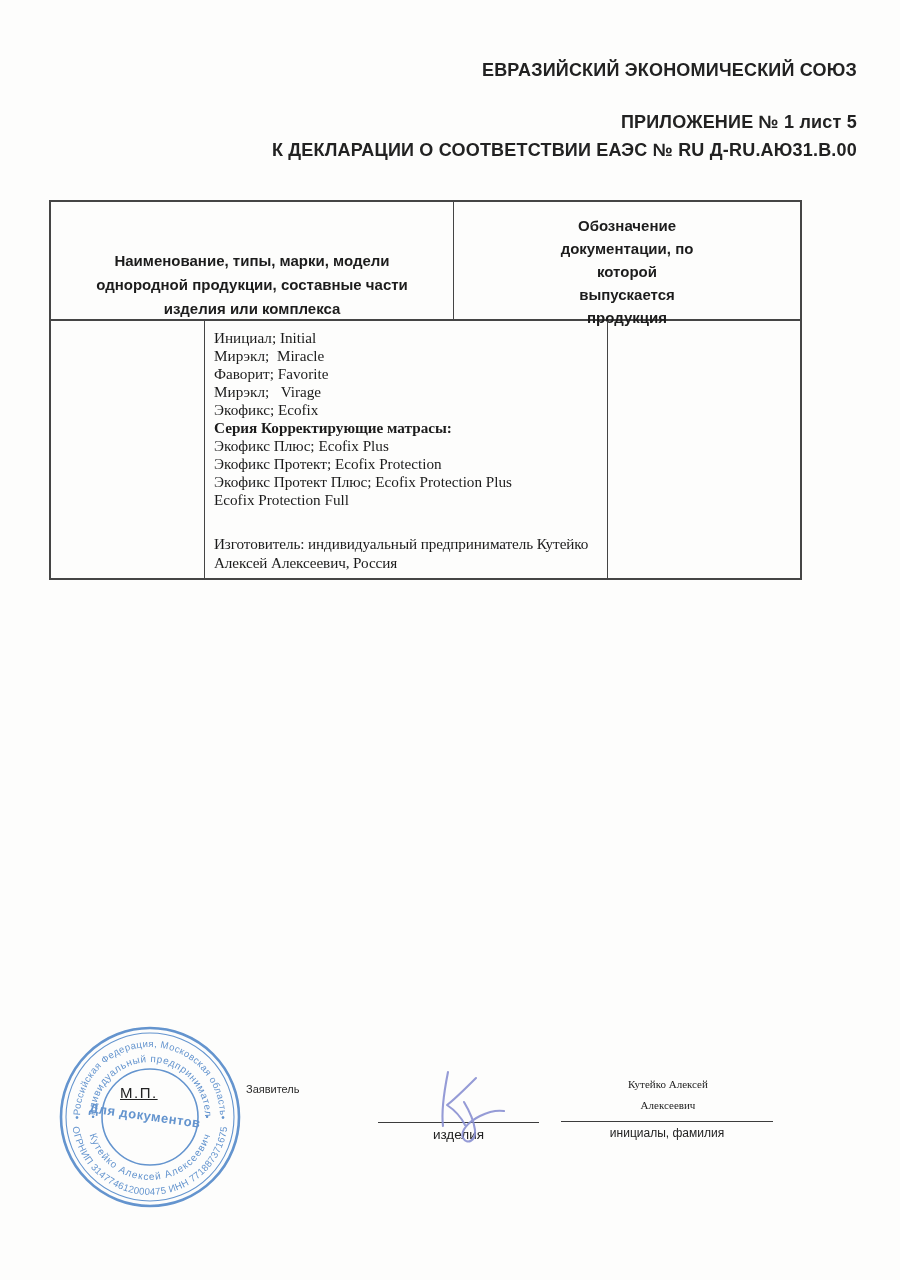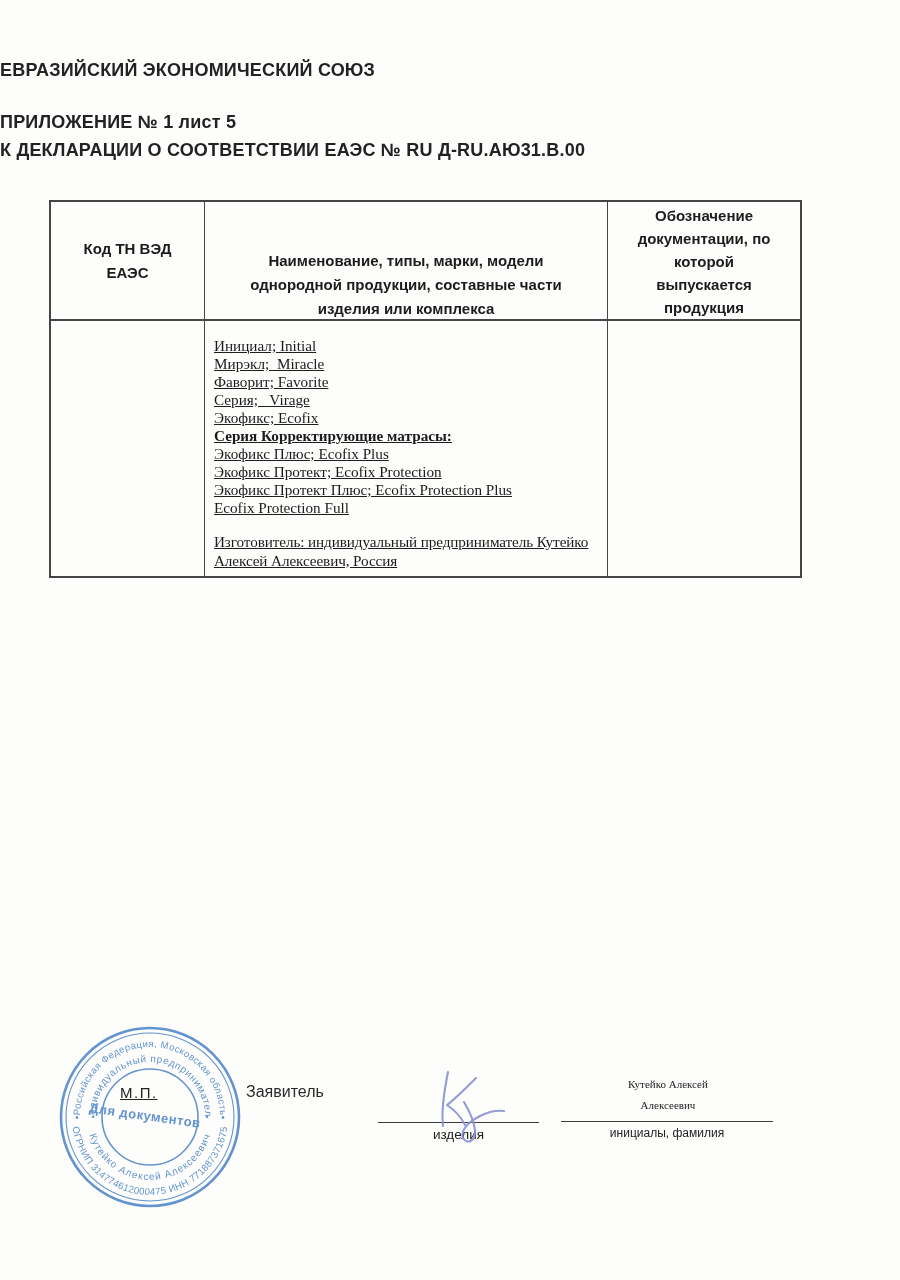--- a/index.html
+++ b/index.html
@@ -15,8 +15,8 @@
   }
   .abs{position:absolute;}
   
-  .doc-head{left:0;width:840px;text-align:left;font-weight:bold;font-size:18px;
-    letter-spacing:.2px;color:#222;}
+  .doc-head{left:0;width:840px;text-align:right;font-weight:bold;font-size:18px;
+    letter-spacing:.2px;color:#222;padding-left:17px;}
   #title1{top:60px;}
   #title2{top:112px;}
   #title3{top:140px;}

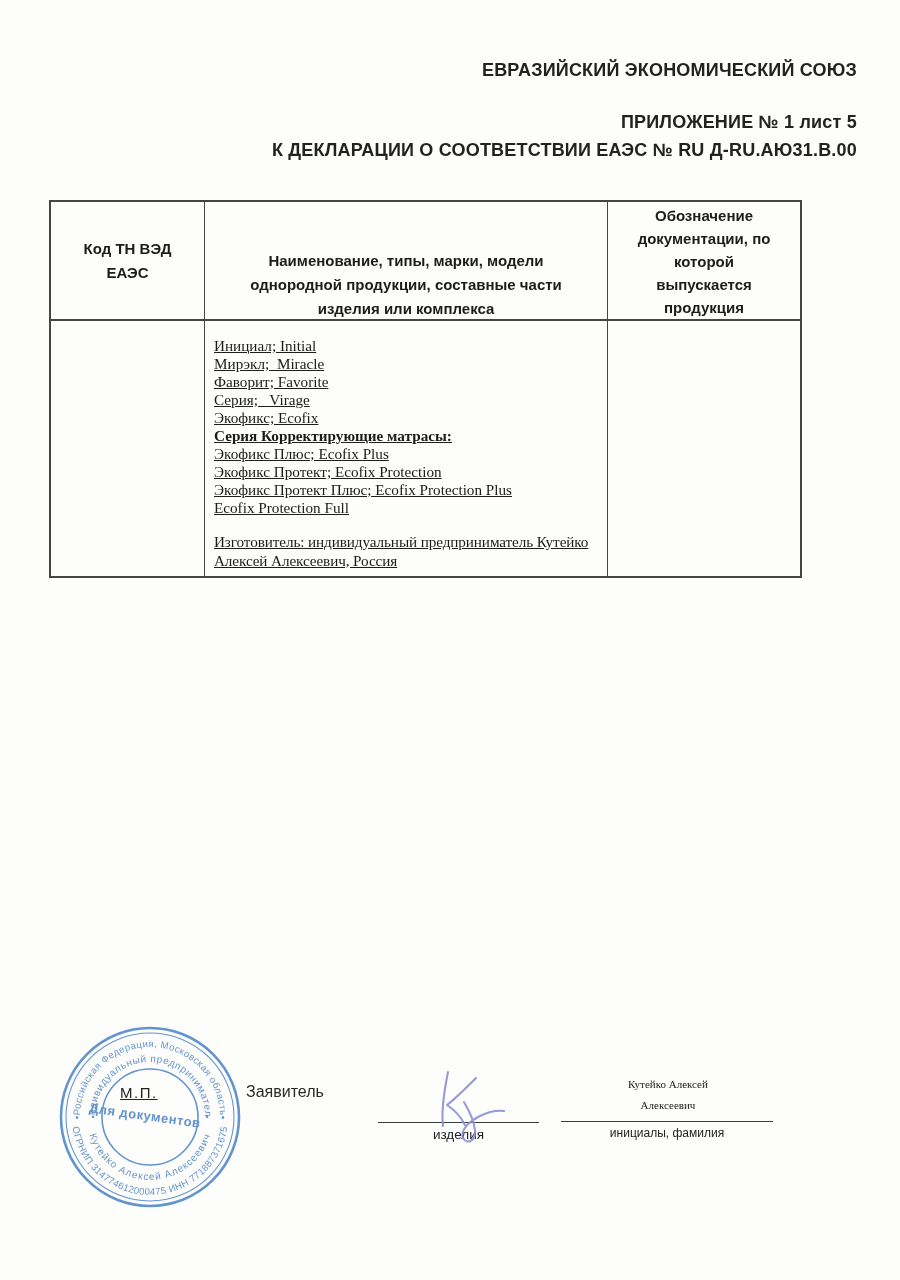--- a/index.html
+++ b/index.html
@@ -38,7 +38,7 @@
   .hc2{align-items:center;}
   .hc2 .head-txt{width:326px;line-height:24px;margin-top:48px;}
   .hc3{align-items:flex-start;}
-  .hc3 .head-txt{width:146px;line-height:23px;padding-top:2px;}
+  .hc3 .head-txt{width:146px;line-height:23px;padding-top:12px;}
   .bc2{display:block;padding:16px 4px 6px 9px;text-decoration:underline;}
   .p-line{font-family:"Liberation Serif",serif;font-size:15.2px;line-height:18px;
     white-space:pre;color:#1b1b1b;}

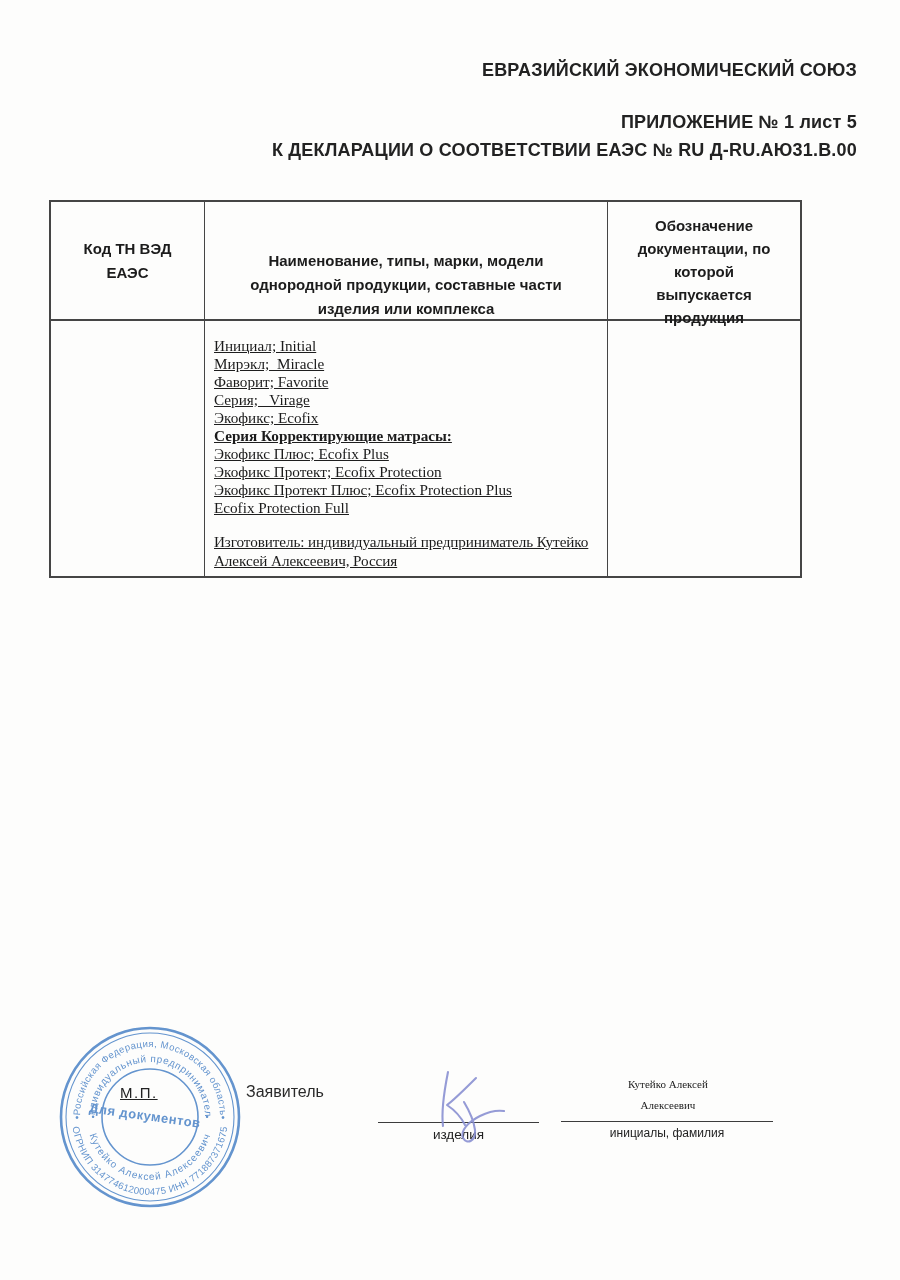--- a/index.html
+++ b/index.html
@@ -75,9 +75,6 @@
 
   <div class="abs" id="products-table">
     <div class="t-row t-head">
-      <div class="t-cell c1 hc1">
-        <div class="head-txt">Код ТН ВЭД ЕАЭС</div>
-      </div>
       <div class="t-cell c2 hc2">
         <div class="head-txt">Наименование, типы, марки, модели однородной продукции, составные части изделия или комплекса</div>
       </div>

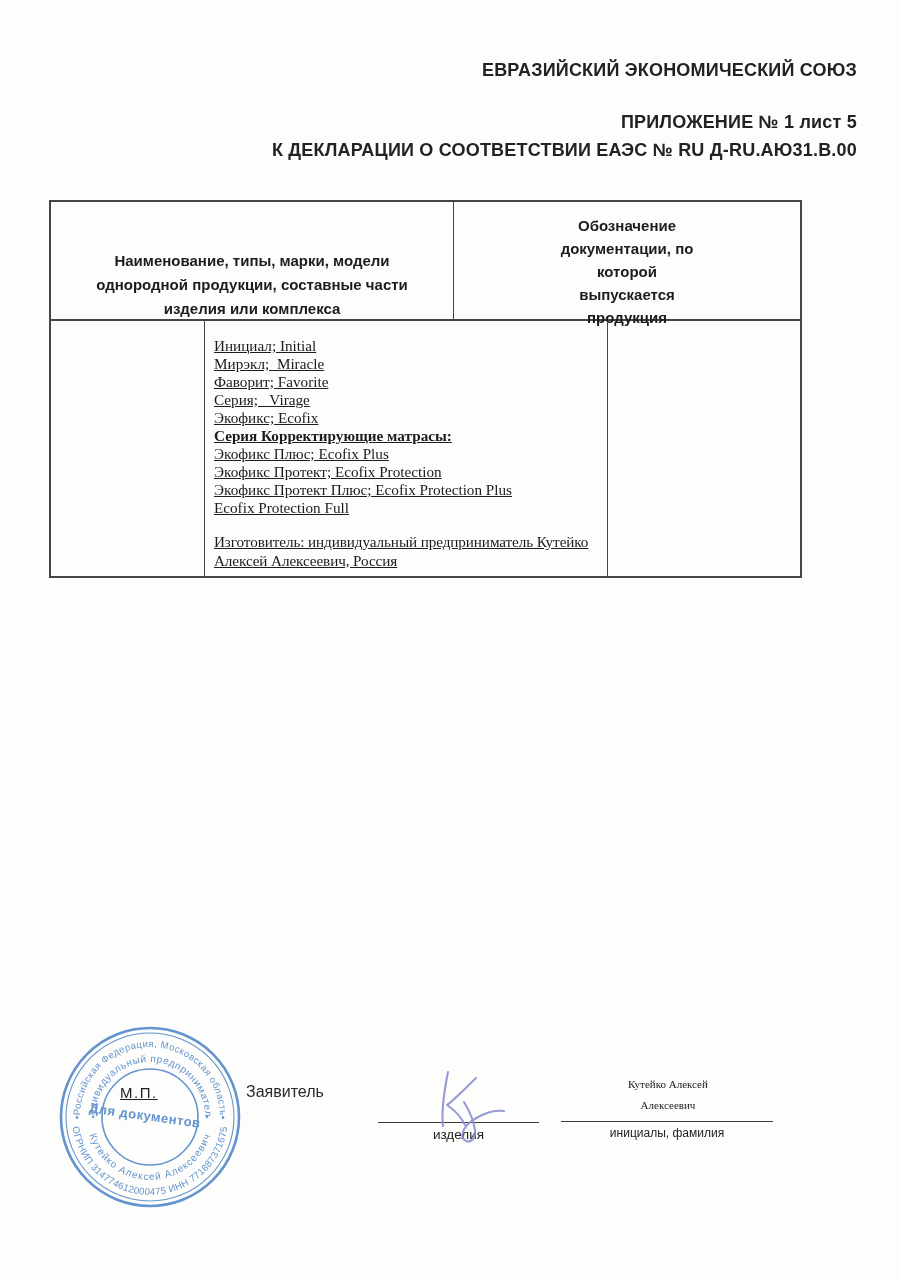--- a/index.html
+++ b/index.html
@@ -39,7 +39,7 @@
   .hc2 .head-txt{width:326px;line-height:24px;margin-top:48px;}
   .hc3{align-items:flex-start;}
   .hc3 .head-txt{width:146px;line-height:23px;padding-top:12px;}
-  .bc2{display:block;padding:16px 4px 6px 9px;text-decoration:underline;}
+  .bc2{display:block;padding:8px 4px 6px 9px;}
   .p-line{font-family:"Liberation Serif",serif;font-size:15.2px;line-height:18px;
     white-space:pre;color:#1b1b1b;}
   .p-line.bold{font-weight:bold;}

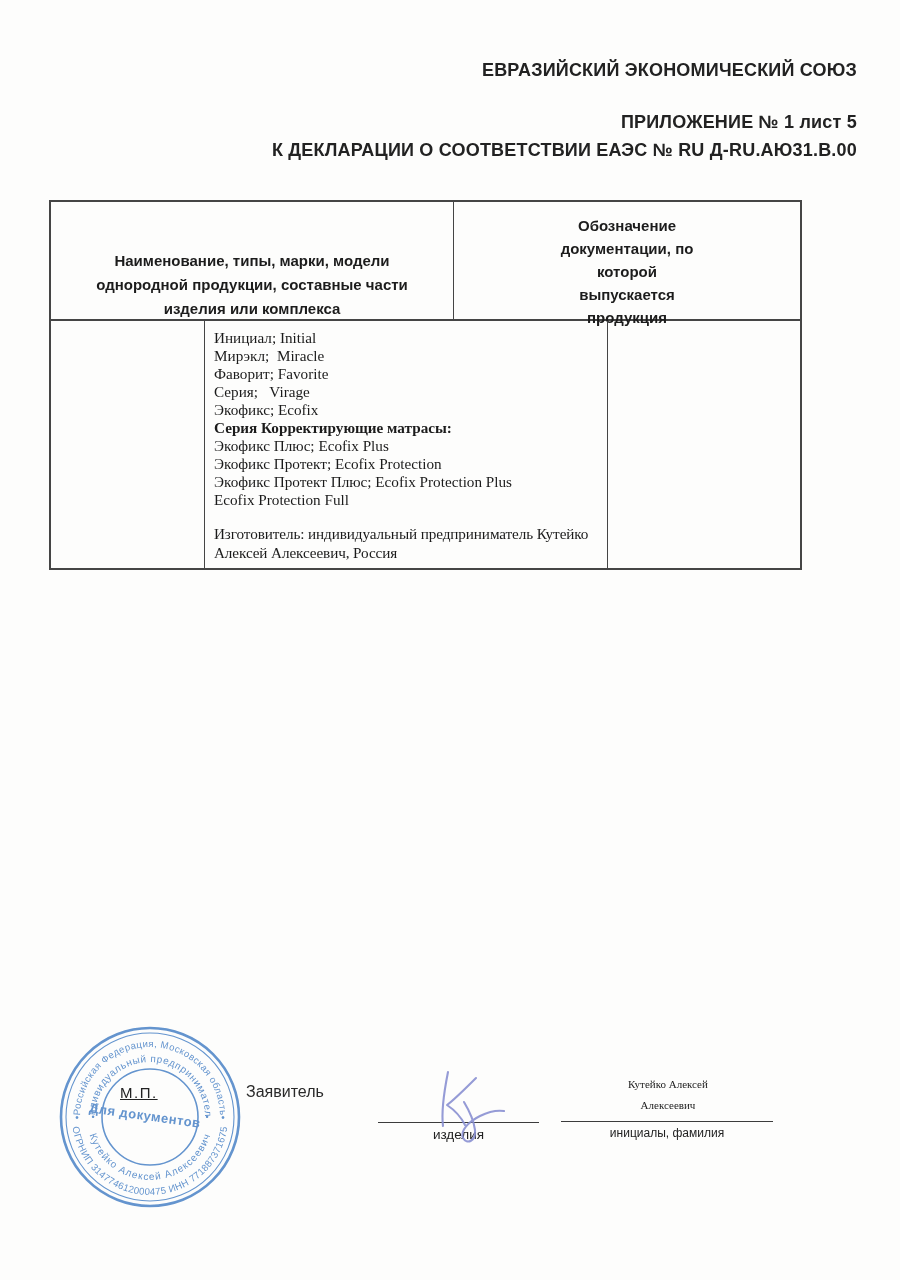--- a/index.html
+++ b/index.html
@@ -88,7 +88,7 @@
         <div class="p-line">Инициал; Initial</div>
         <div class="p-line">Мирэкл;  Miracle</div>
         <div class="p-line">Фаворит; Favorite</div>
-        <div class="p-line">Серия;   Virage</div>
+        <div class="p-line">Мирэкл;   Virage</div>
         <div class="p-line">Экофикс; Ecofix</div>
         <div class="p-line bold">Серия Корректирующие матрасы:</div>
         <div class="p-line">Экофикс Плюс; Ecofix Plus</div>

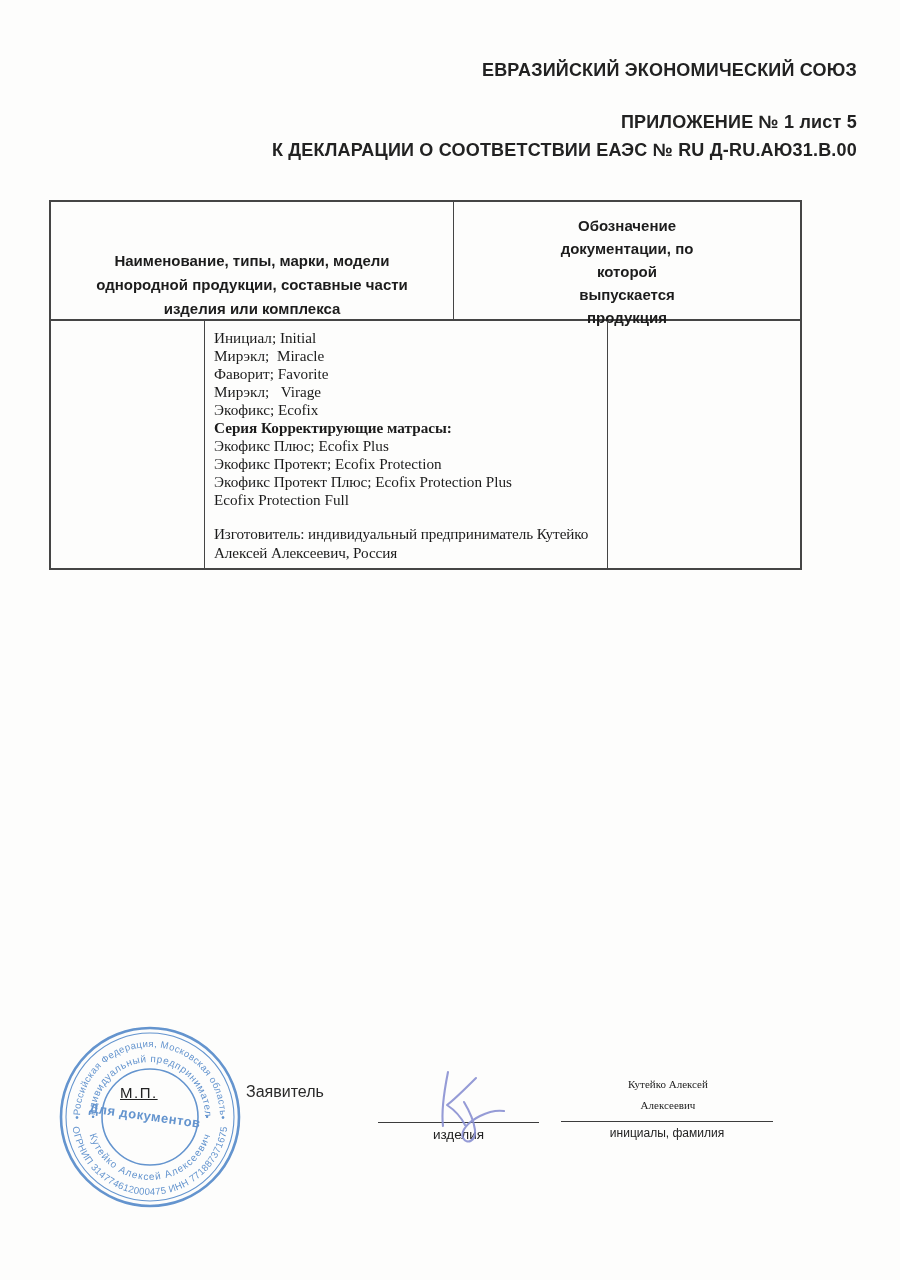--- a/index.html
+++ b/index.html
@@ -44,7 +44,7 @@
     white-space:pre;color:#1b1b1b;}
   .p-line.bold{font-weight:bold;}
   .manufacturer{font-family:"Liberation Serif",serif;font-size:15.2px;line-height:18.5px;
-    letter-spacing:-.1px;margin-top:16px;max-width:392px;color:#1b1b1b;}
+    letter-spacing:-.1px;margin-top:26px;max-width:392px;color:#1b1b1b;}
   
   #mp-label{left:120px;top:1084px;font-size:15px;letter-spacing:1.5px;color:#222;z-index:1;text-decoration:underline;}
   #applicant-label{left:246px;top:1083px;font-size:16px;color:#2a2a2a;}

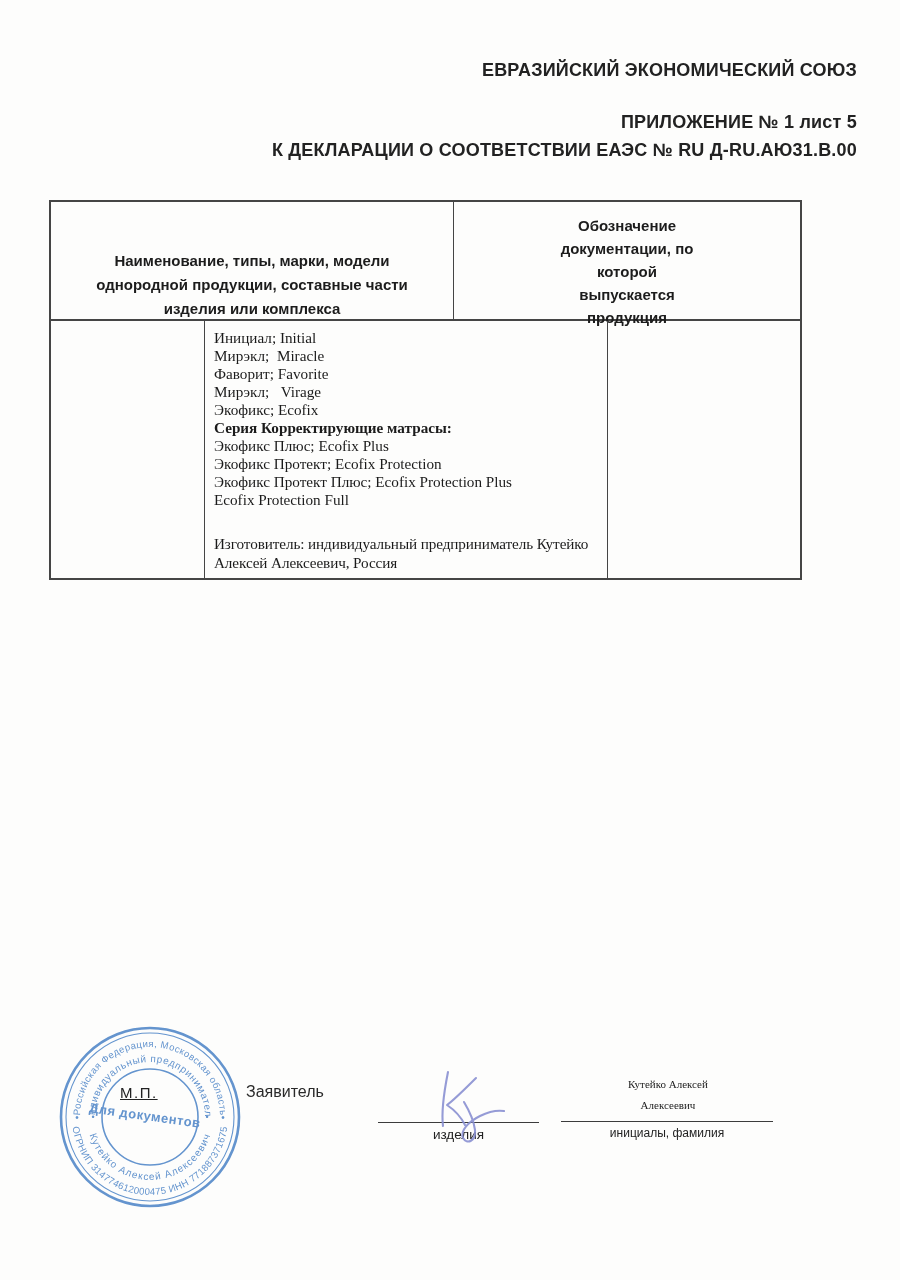--- a/index.html
+++ b/index.html
@@ -47,7 +47,7 @@
     letter-spacing:-.1px;margin-top:26px;max-width:392px;color:#1b1b1b;}
   
   #mp-label{left:120px;top:1084px;font-size:15px;letter-spacing:1.5px;color:#222;z-index:1;text-decoration:underline;}
-  #applicant-label{left:246px;top:1083px;font-size:16px;color:#2a2a2a;}
+  #applicant-label{left:246px;top:1083px;font-size:11px;color:#2a2a2a;}
   .sig-line{border-top:1.6px solid #3c3c3c;height:0;}
   #sig-line-a{left:378px;top:1122px;width:161px;}
   #sig-caption{left:378px;top:1127px;width:161px;text-align:center;font-size:13.5px;color:#222;}

